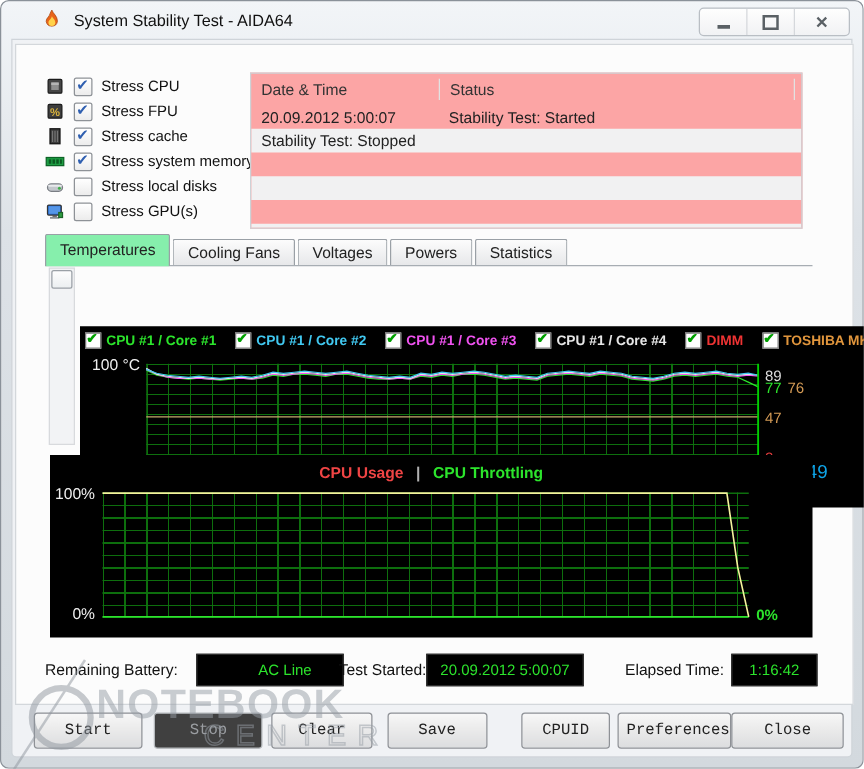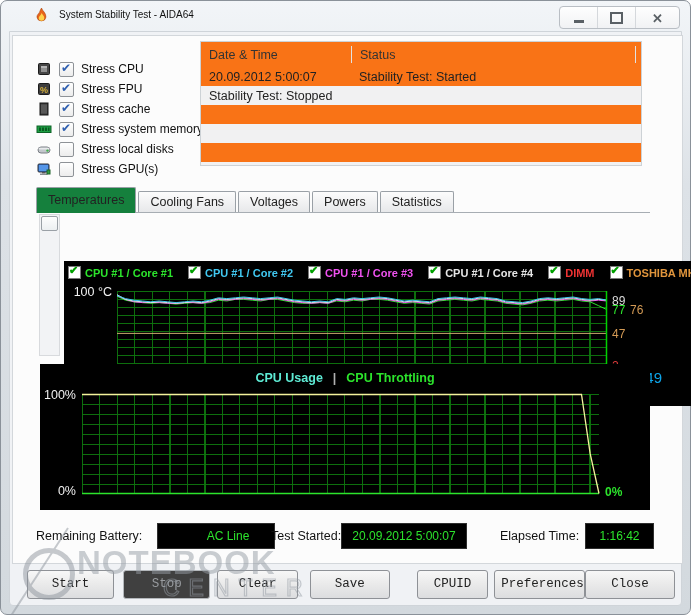--- a/index.html
+++ b/index.html
@@ -10,7 +10,7 @@
   
   .titlebar{position:absolute;left:0;top:0;width:100%;height:30px;}
   .flame{position:absolute;left:32px;top:6px;width:17px;height:18px;}
-  .title{position:absolute;left:58px;top:8px;font-size:10px;color:#111;}
+  .title{position:absolute;left:58px;top:8px;font-size:13px;color:#111;}
   .wincontrols{position:absolute;top:5px;right:10px;height:21px;display:flex;
     background:linear-gradient(#fefefe,#f1f2f4);border:1px solid #b9bec4;border-radius:4px;overflow:hidden;}
   .wc{width:37px;display:flex;align-items:center;justify-content:center;border-right:1px solid #d5d8dc;cursor:default;}

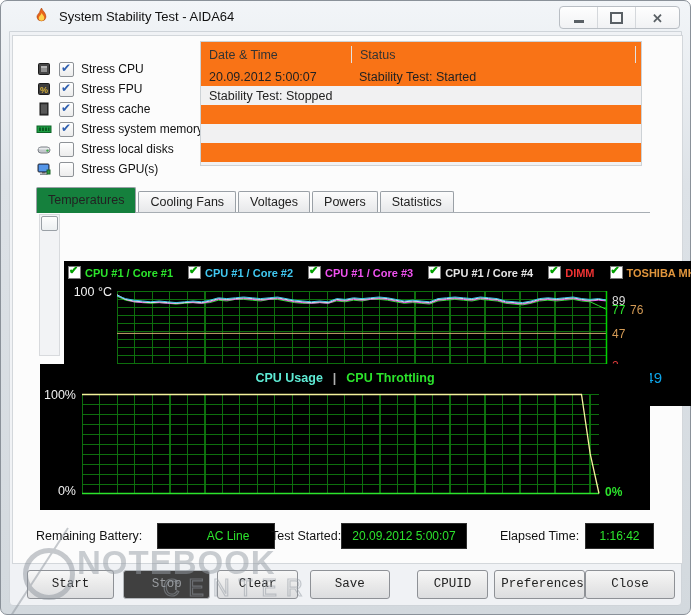--- a/index.html
+++ b/index.html
@@ -31,8 +31,8 @@
   .cb.checked::after{content:"✔";position:absolute;left:1px;top:-2px;font-size:12px;color:#2f5fb0;}
   .stress-label{font-size:12px;color:#111;white-space:nowrap;}
   
-  .logtable{position:absolute;left:187px;top:5px;width:440px;height:123px;border:1px solid #cdd2d6;
-    background:#f97316;font-size:12.5px;color:#222;overflow:hidden;}
+  .logtable{position:absolute;left:187px;top:22px;width:440px;height:123px;border:1px solid #cdd2d6;
+    background:#fca5a5;font-size:12.5px;color:#222;overflow:hidden;}
   .lt-head{display:flex;height:25px;align-items:center;color:#333;}
   .lt-head .hcell{height:17px;display:flex;align-items:center;border-right:1px solid #e2e2e2;}
   .lt-c1{width:142px;padding-left:8px;}

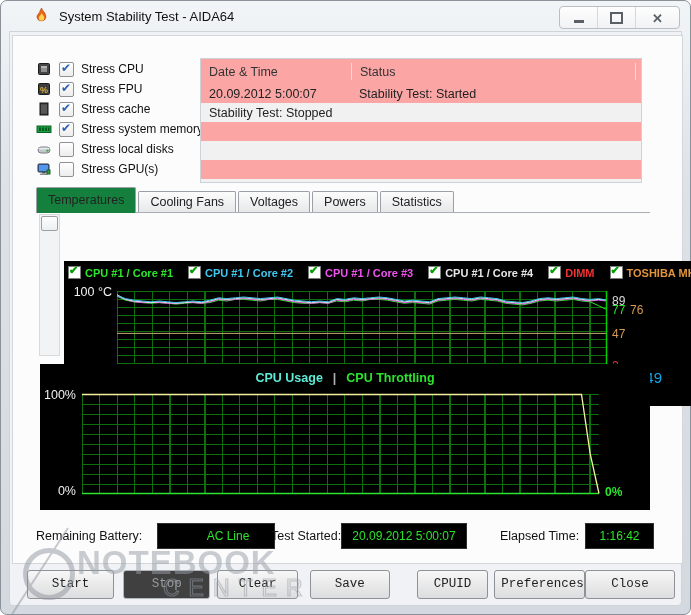--- a/index.html
+++ b/index.html
@@ -45,7 +45,7 @@
   .tab{height:20px;line-height:20px;padding:0 11px;background:linear-gradient(#fcfcfc,#e7e8ea);
     border:1px solid #9aa0a6;border-bottom:none;border-radius:2px 2px 0 0;margin-right:2px;
     font-size:12.5px;color:#222;position:relative;}
-  .tab.active{height:25px;line-height:25px;background:#15803d;margin-bottom:-1px;z-index:2;}
+  .tab.active{height:25px;line-height:25px;background:#86efac;margin-bottom:-1px;z-index:2;}
   
   .scrollbar{position:absolute;left:26px;top:178px;width:19px;height:140px;background:#f2f3f5;
     border:1px solid #d8dadd;}

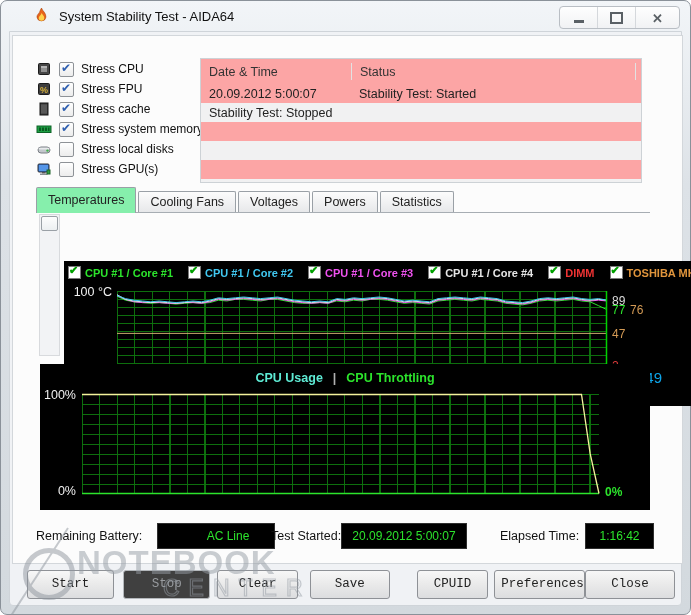--- a/index.html
+++ b/index.html
@@ -272,7 +272,7 @@
           <span class="x-label" style="left: 548px; top: 108px;">6:16:49</span>
         </div>
       <div id="chart-cpu" class="chart chart-cpu">
-          <div class="cpu-title"><span style="color: #5eead4;">CPU Usage</span><span style="color: rgb(176, 176, 176);">|</span><span style="color: rgb(44, 228, 44);">CPU Throttling</span></div>
+          <div class="cpu-title"><span style="color: #ef4444;">CPU Usage</span><span style="color: rgb(176, 176, 176);">|</span><span style="color: rgb(44, 228, 44);">CPU Throttling</span></div>
           <span class="yl" style="left: 0px; top: 24px; width: 36px;">100%</span>
           <span class="yl" style="left: 0px; top: 120px; width: 36px;">0%</span>
           <div class="plot plot-cpu">

